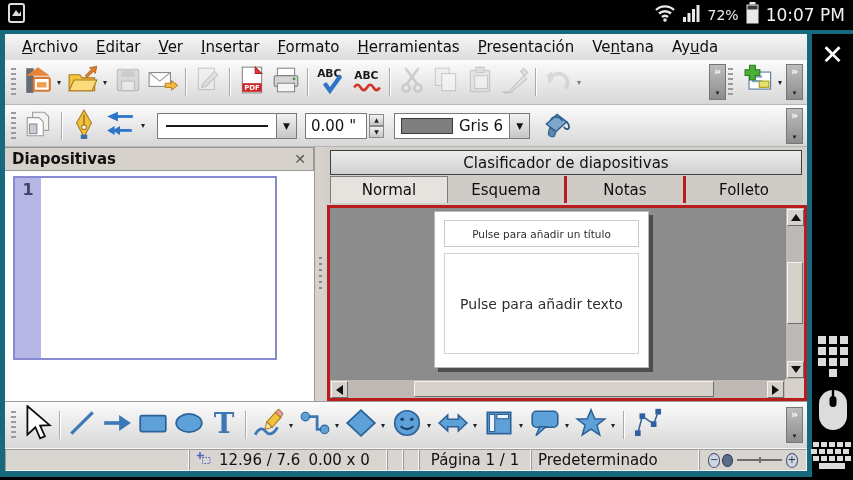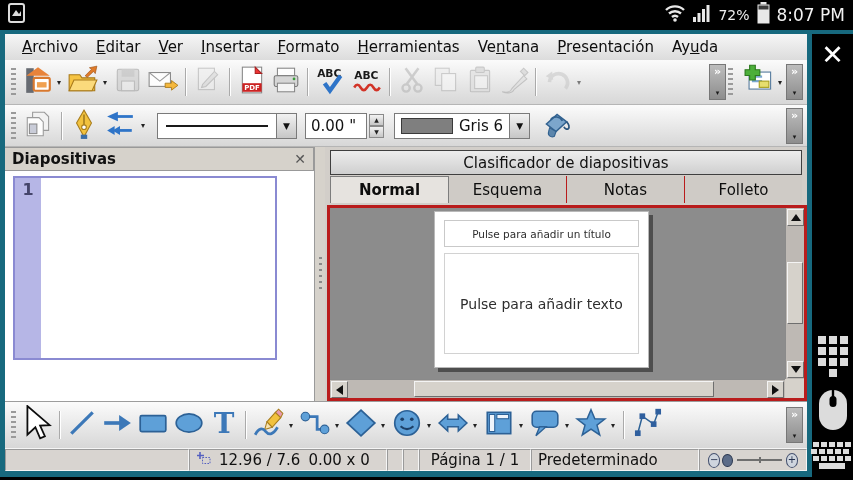--- a/index.html
+++ b/index.html
@@ -142,7 +142,7 @@
           <rect x="1.5" y="3.5" width="10" height="4" fill="#3a3a3a"></rect>
         </svg>
     </span>
-    <span class="time">8:07 PM</span>
+    <span class="time">10:07 PM</span>
   </span>
 </div>
 

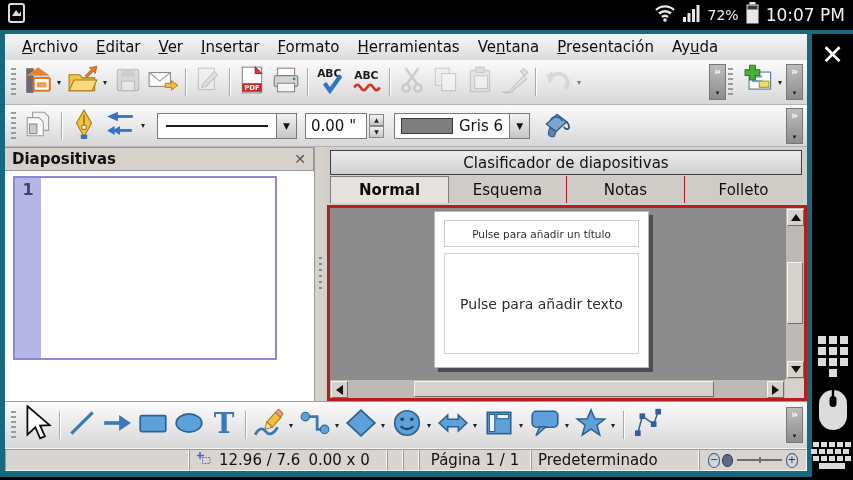--- a/index.html
+++ b/index.html
@@ -157,8 +157,8 @@
     <span class="menu-item"><span></span><span class="key">I</span><span>nsertar</span></span>
     <span class="menu-item"><span></span><span class="key">F</span><span>ormato</span></span>
     <span class="menu-item"><span></span><span class="key">H</span><span>erramientas</span></span>
+    <span class="menu-item"><span></span><span class="key">P</span><span>resentación</span></span>
     <span class="menu-item"><span>Ve</span><span class="key">n</span><span>tana</span></span>
-    <span class="menu-item"><span></span><span class="key">P</span><span>resentación</span></span>
     <span class="menu-item"><span>Ay</span><span class="key">u</span><span>da</span></span>
   </div>
 

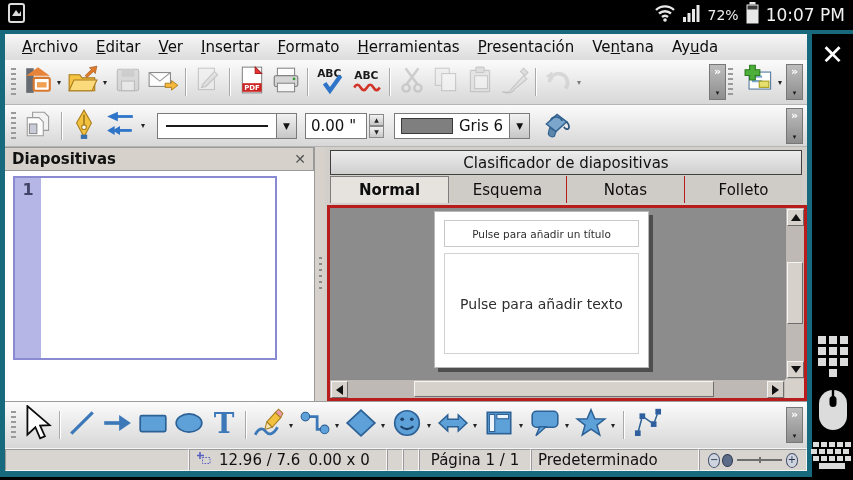--- a/index.html
+++ b/index.html
@@ -67,7 +67,7 @@
   .tabs{display:flex;height:27px;margin:1px 5px 0 5px;align-items:stretch;flex:none}
   .tab{flex:1;display:flex;align-items:center;justify-content:center;font-size:15px;border-right:1px solid #b91c1c;color:#0d0d0d;background:#cfcbc6}
   .tab:last-child{border-right:none}
-  .tab.active{font-weight:bold;background:#e6e3df;border:1px solid #7d7d7d;border-bottom:none}
+  .tab.active{font-weight:normal;background:#e6e3df;border:1px solid #7d7d7d;border-bottom:none}
 
   .work{flex:1;position:relative;margin:2px 0 0 2px;background:#8c8c8c;border:3px solid #b91c1c;min-height:0}
   .slidecv{position:absolute;left:104px;top:3px;width:215px;height:157px;background:#fff;border:1px solid #b9b9b9;box-shadow:4px 4px 0 #4e4e4e}

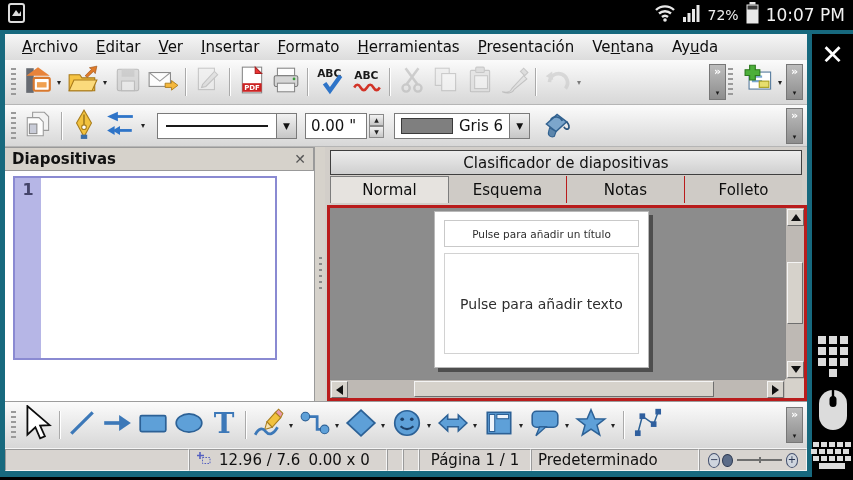--- a/index.html
+++ b/index.html
@@ -65,7 +65,7 @@
   .rpane{flex:1;display:flex;flex-direction:column;background:#d2cec9;min-width:0}
   .vhead{margin:3px 5px 0 5px;height:25px;border:1px solid #3f3f3f;background:linear-gradient(#ededed,#cfcfcf);display:flex;align-items:center;justify-content:center;font-size:15px;flex:none}
   .tabs{display:flex;height:27px;margin:1px 5px 0 5px;align-items:stretch;flex:none}
-  .tab{flex:1;display:flex;align-items:center;justify-content:center;font-size:15px;border-right:1px solid #b91c1c;color:#0d0d0d;background:#cfcbc6}
+  .tab{flex:1;display:flex;align-items:center;justify-content:center;font-size:15px;border-right:3px solid #b91c1c;color:#0d0d0d;background:#cfcbc6}
   .tab:last-child{border-right:none}
   .tab.active{font-weight:normal;background:#e6e3df;border:1px solid #7d7d7d;border-bottom:none}
 

